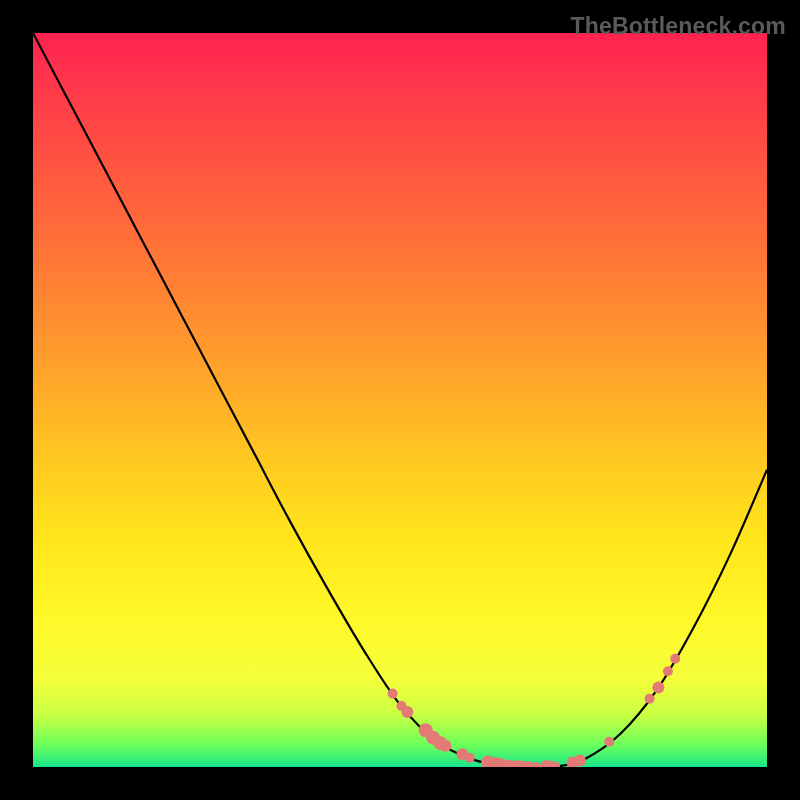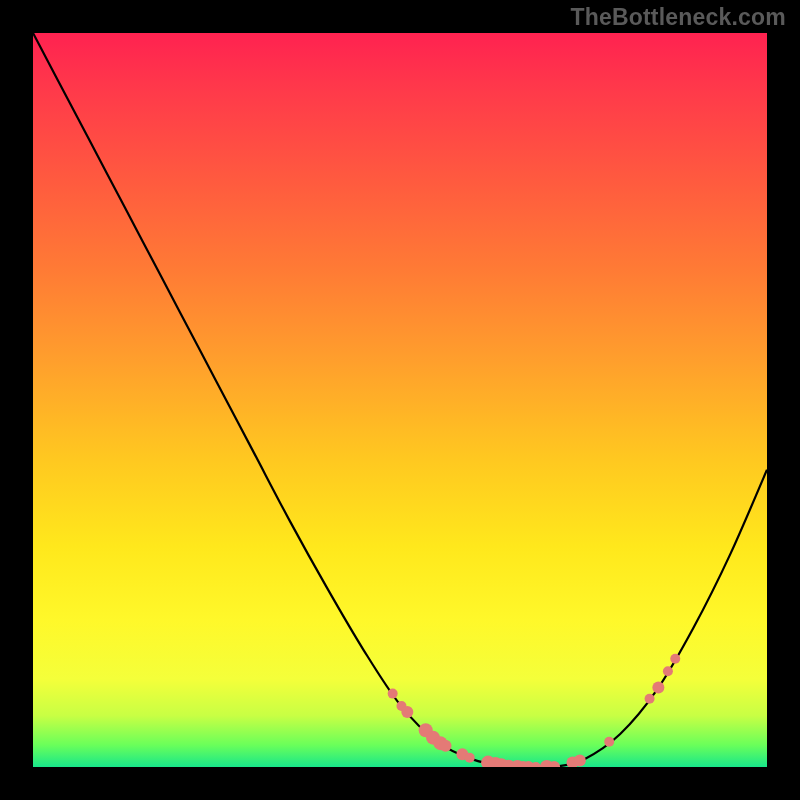--- a/index.html
+++ b/index.html
@@ -19,7 +19,7 @@
   }
   .attribution {
     position: absolute;
-    top: 4px;
+    top: 13px;
     right: 14px;
     color: #5a5a5a;
     font-size: 23px;

